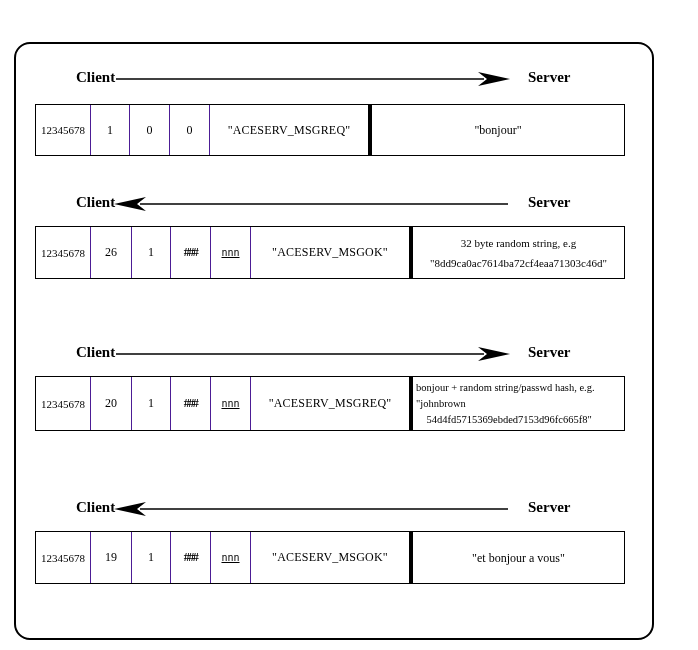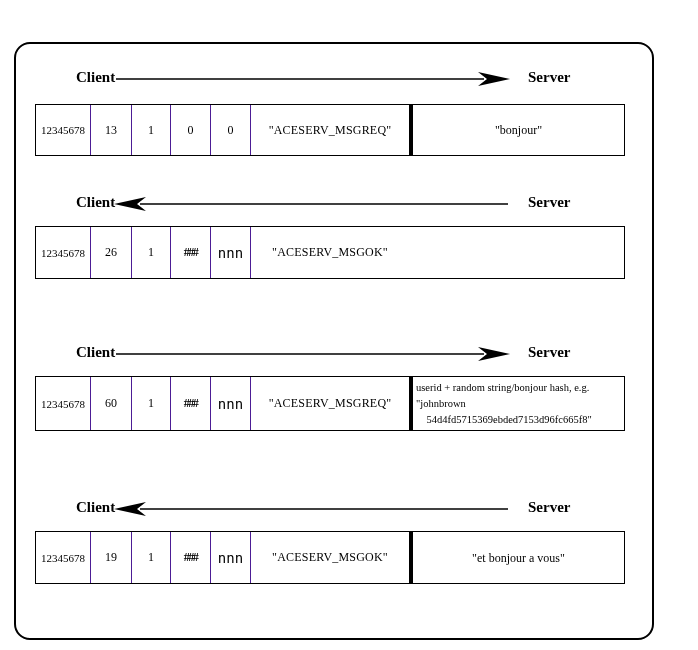--- a/index.html
+++ b/index.html
@@ -105,7 +105,6 @@
 </div>
 <div class="msg-table" style="top:104px;height:52px">
   <div class="cell c0">12345678</div>
-  <div class="cell c1">13</div>
   <div class="cell c2">1</div>
   <div class="cell c3">0</div>
   <div class="cell c4">0</div>

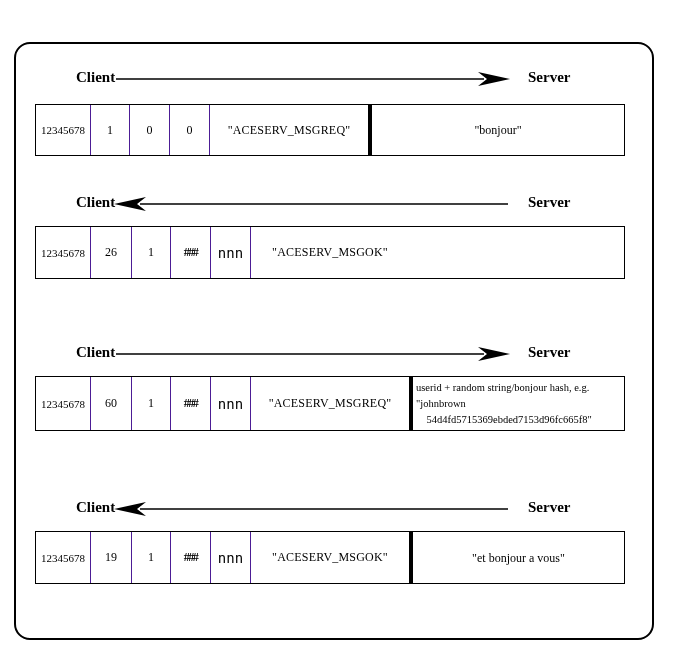--- a/index.html
+++ b/index.html
@@ -131,6 +131,11 @@
   <div class="cell c3 hatch">###</div>
   <div class="cell c4 mono">nnn</div>
   <div class="cell c5">"ACESERV_MSGOK"</div>
+  <div class="cell payload payload-2">
+    <div>32 byte random string, e.g</div>
+    <div>"8dd9ca0ac7614ba72cf4eaa71303c46d"</div>
+    <div></div>
+  </div>
 </div>
 
 <div class="dir-row" style="top:344px">

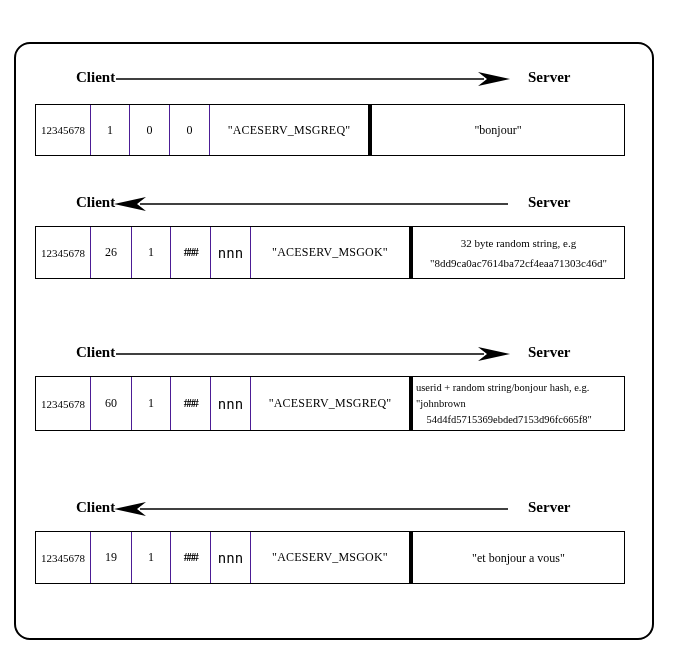--- a/index.html
+++ b/index.html
@@ -66,7 +66,7 @@
   .c4 { width: 40px; }
   .c5 { width: 158px; border-right: none; letter-spacing: 0.2px; }
   .hatch { letter-spacing: -1.5px; font-weight: bold; }
-  .mono { font-family: "DejaVu Sans Mono", monospace; font-size: 14px; }
+  .mono { font-family: "DejaVu Sans Mono", monospace; font-size: 10px; text-decoration: underline; }
   .payload {
     flex: 1;
     border-left: 4px solid #000;

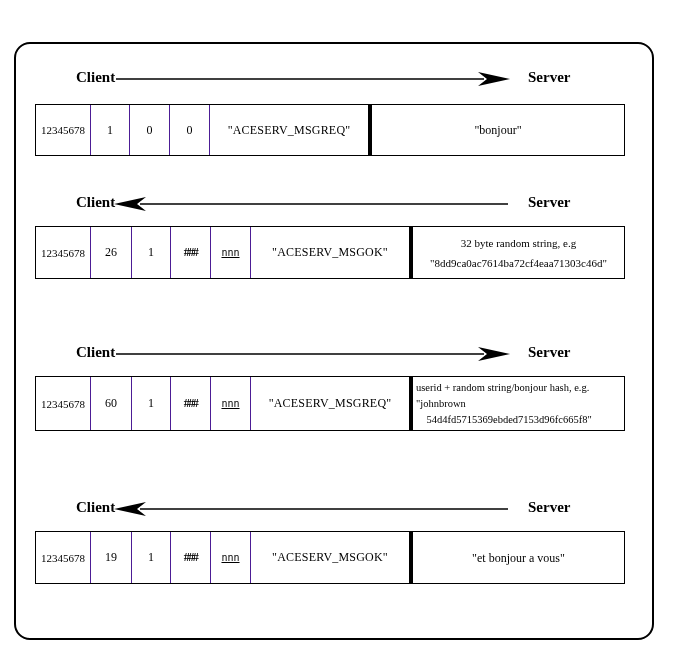--- a/index.html
+++ b/index.html
@@ -154,7 +154,7 @@
   <div class="cell c4 mono">nnn</div>
   <div class="cell c5">"ACESERV_MSGREQ"</div>
   <div class="cell payload payload-3">
-    <div>userid + random string/bonjour hash, e.g.</div>
+    <div>bonjour + random string/passwd hash, e.g.</div>
     <div>"johnbrown</div>
     <div>    54d4fd5715369ebded7153d96fc665f8"</div>
   </div>

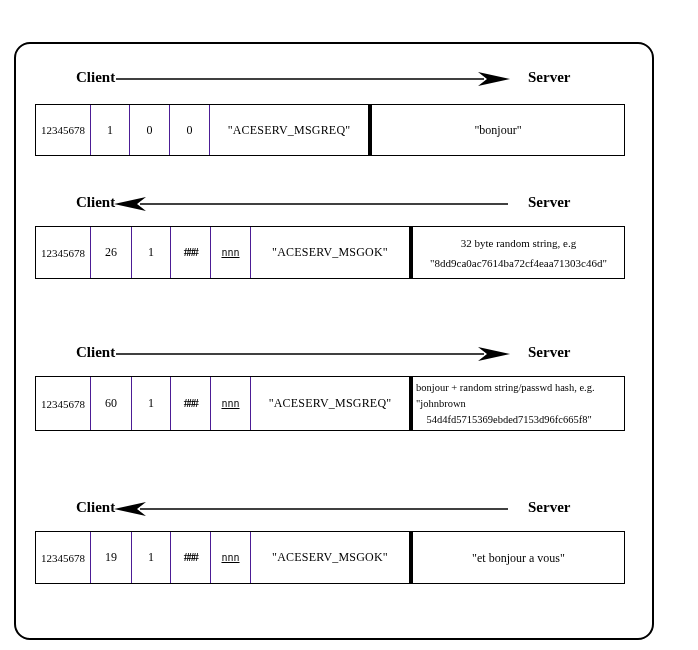--- a/index.html
+++ b/index.html
@@ -148,7 +148,7 @@
 </div>
 <div class="msg-table" style="top:376px;height:55px">
   <div class="cell c0">12345678</div>
-  <div class="cell c1">60</div>
+  <div class="cell c1">20</div>
   <div class="cell c2">1</div>
   <div class="cell c3 hatch">###</div>
   <div class="cell c4 mono">nnn</div>

